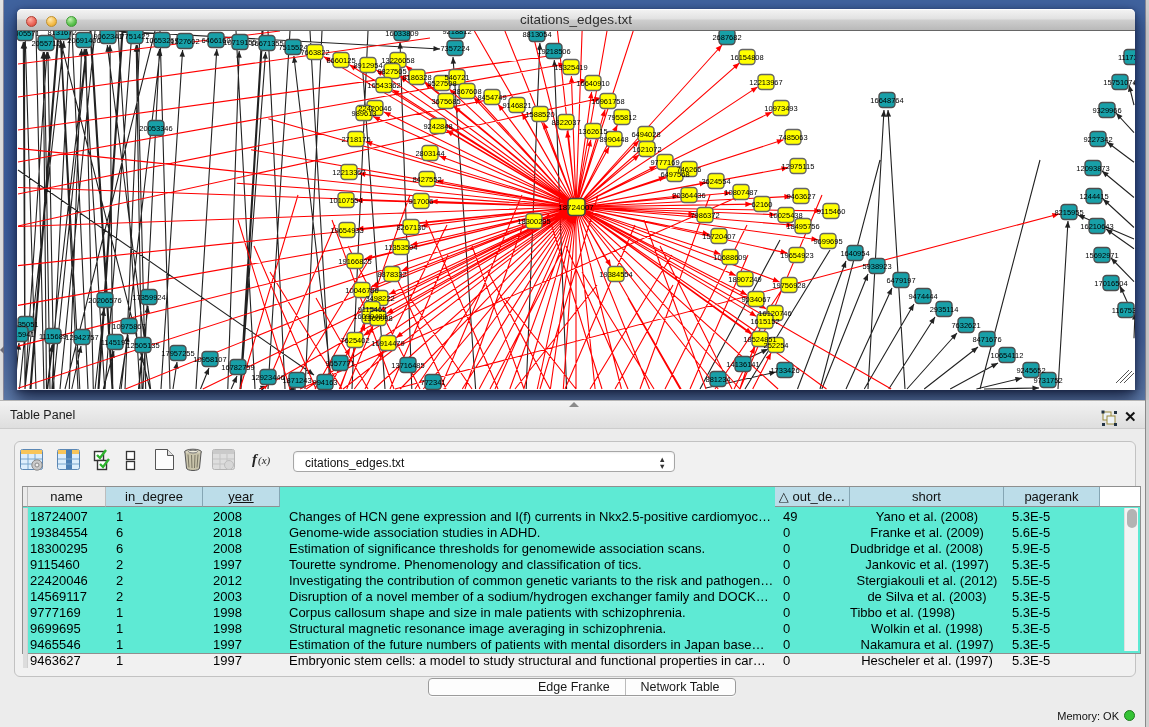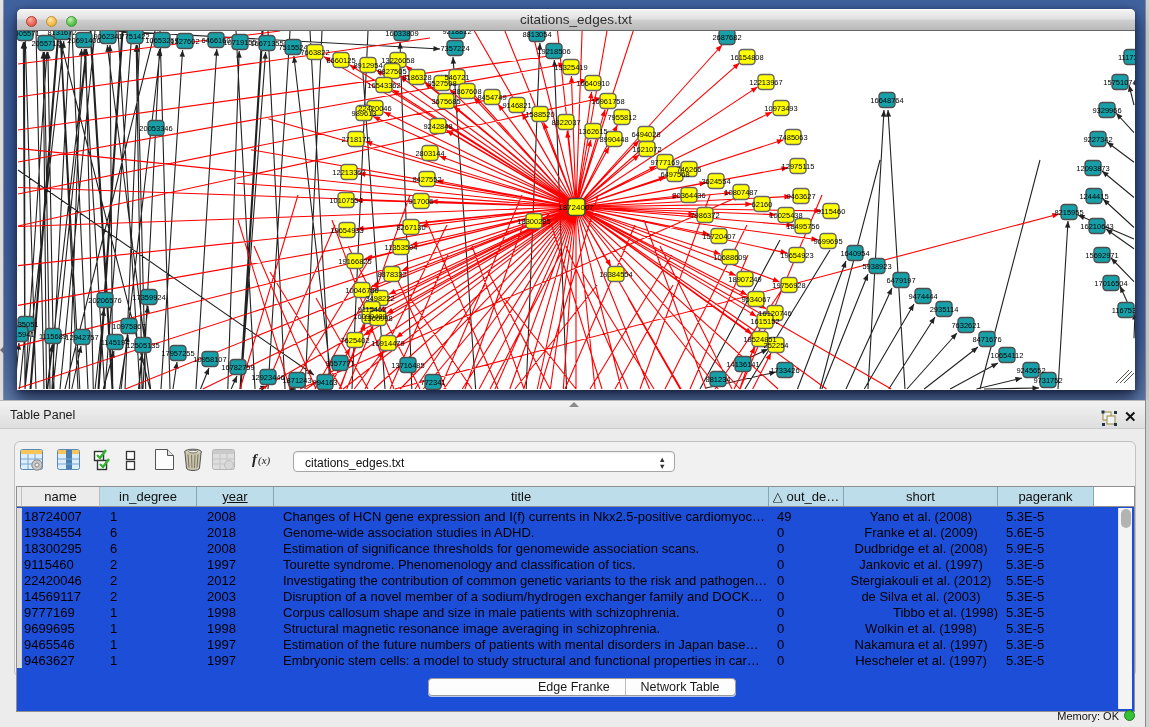--- a/index.html
+++ b/index.html
@@ -53,8 +53,8 @@
   #combo .txt { position:absolute; left:11px; top:3.5px; font-size:12px; color:#111; }
   #combo .ar { position:absolute; right:8px; top:3.5px; font-size:7.5px; line-height:7px; color:#333; }
 
-  #table { position:absolute; left:1px; top:44px; width:1119px; height:226px;
-    background:#1d4ed8; border:1px solid #8f8f8f; }
+  #table { position:absolute; left:7px; top:44px; width:1119px; height:168px;
+    background:#5eead4; border:1px solid #8f8f8f; }
   .hdr { position:absolute; top:0; height:20px; background:#bcdde9;
     border-right:1px solid #85a6b4; border-bottom:1px solid #8f8f8f;
     font-size:13px; color:#111; text-align:center; line-height:20px; }

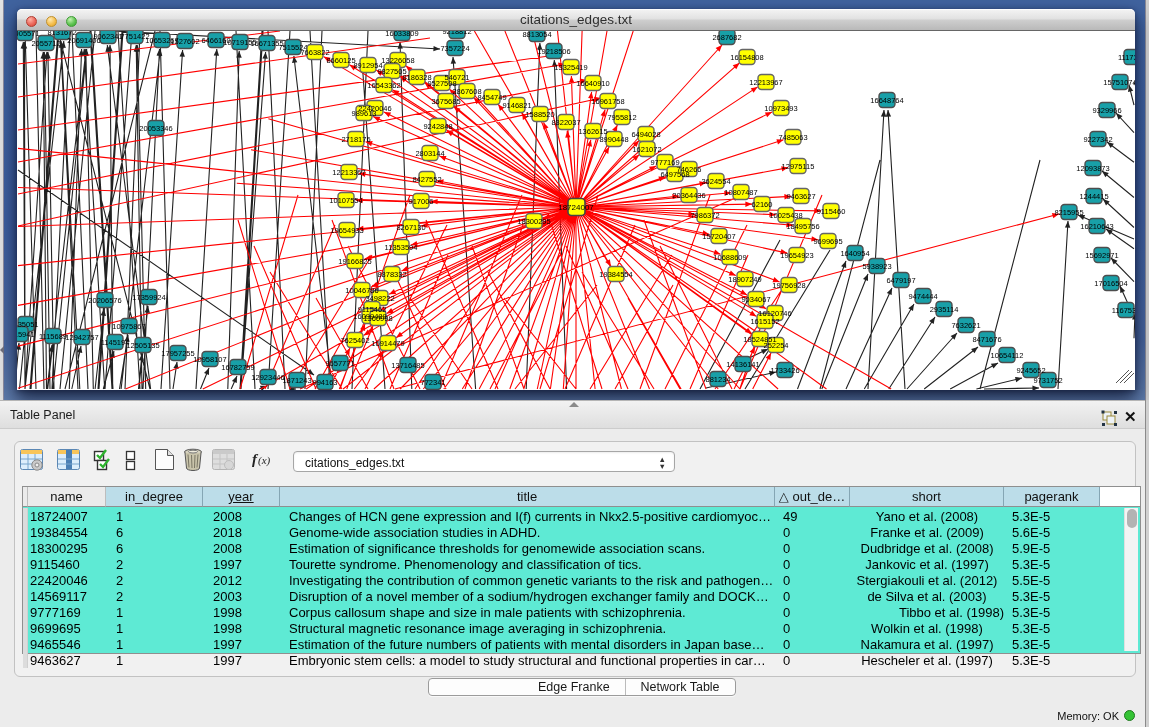--- a/index.html
+++ b/index.html
@@ -631,7 +631,6 @@
           <div class="hdr" style="left:5px;width:78px;background:#ebebeb;border-right:1px solid #bdbdbd;">name</div>
           <div class="hdr" style="left:83px;width:97px;">in_degree</div>
           <div class="hdr" style="left:180px;width:77px;text-decoration:underline;">year</div>
-          <div class="hdr" style="left:257px;width:495px;">title</div>
           <div class="hdr" style="left:752px;width:75px;">△ out_de…</div>
           <div class="hdr" style="left:827px;width:154px;">short</div>
           <div class="hdr" style="left:981px;width:96px;">pagerank</div>

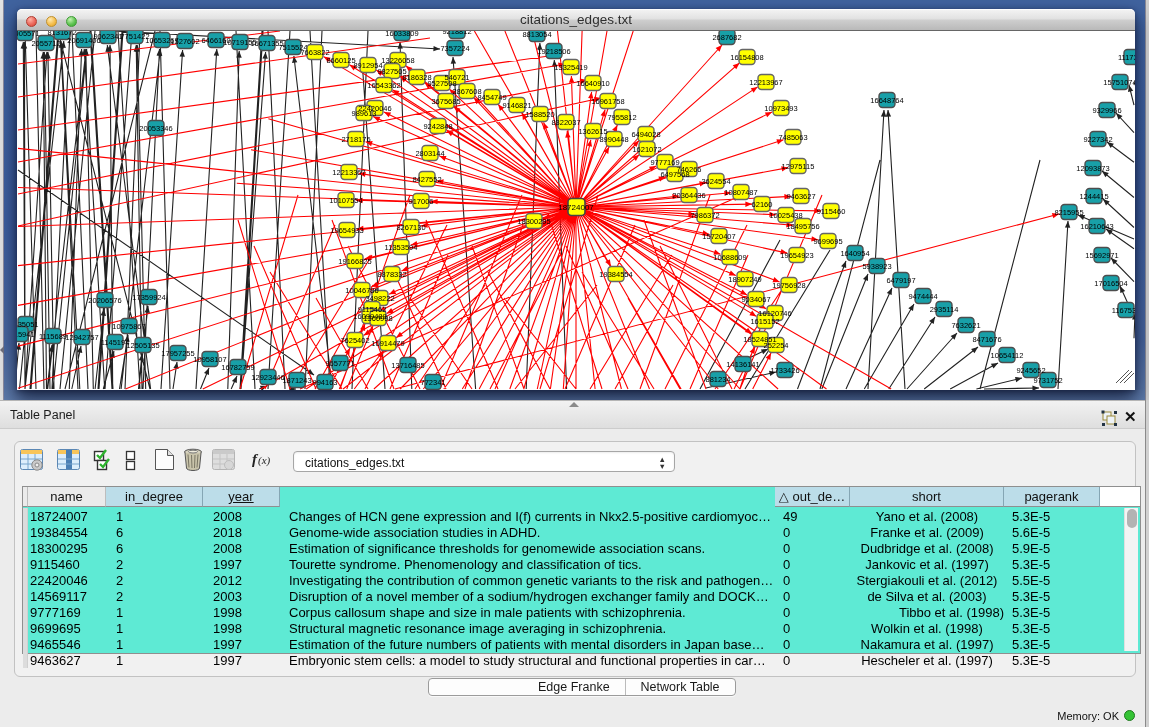--- a/index.html
+++ b/index.html
@@ -660,7 +660,7 @@
             <span style="left:185px">2008</span>
             <span style="left:261px">Estimation of significance thresholds for genomewide association scans.</span>
             <span style="left:755px">0</span>
-            <span style="left:822px;width:154px;text-align:center">Dudbridge et al. (2008)</span>
+            <span style="left:822px;width:154px;">Dudbridge et al. (2008)</span>
             <span style="left:984px">5.9E-5</span>
           </div>
           <div class="row" style="top:69px">

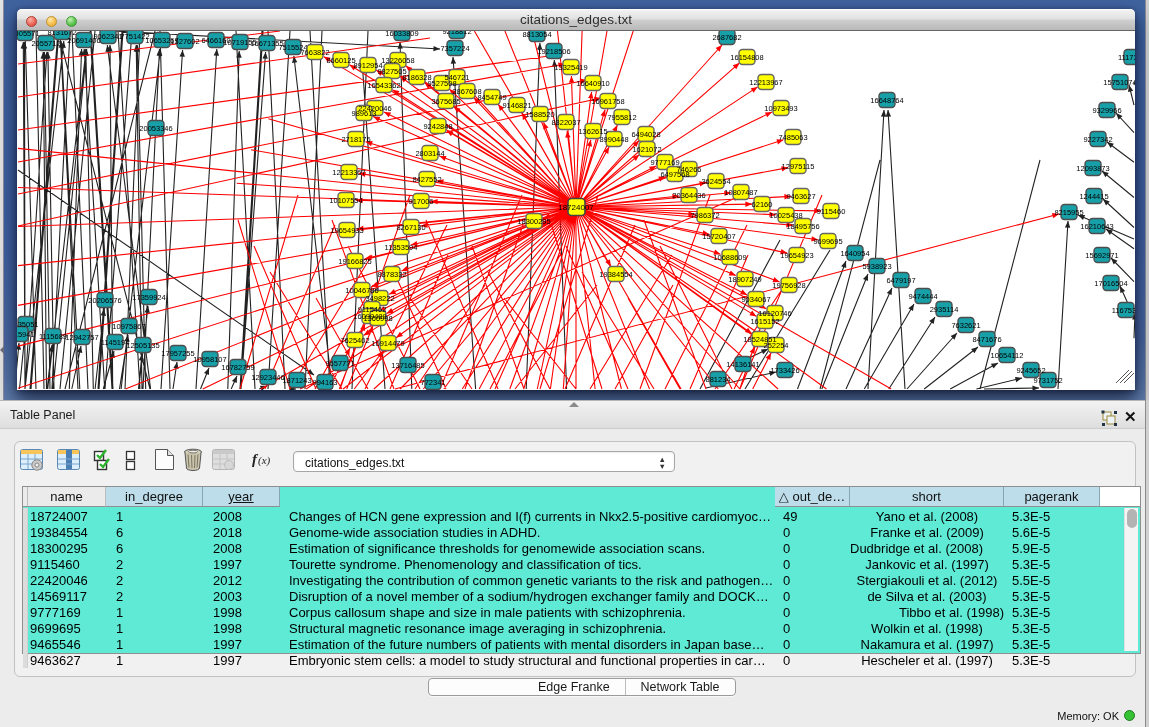--- a/index.html
+++ b/index.html
@@ -696,7 +696,7 @@
             <span style="left:185px">1998</span>
             <span style="left:261px">Corpus callosum shape and size in male patients with schizophrenia.</span>
             <span style="left:755px">0</span>
-            <span style="left:822px;width:154px;text-align:right">Tibbo et al. (1998)</span>
+            <span style="left:822px;width:154px;text-align:left">Tibbo et al. (1998)</span>
             <span style="left:984px">5.3E-5</span>
           </div>
           <div class="row" style="top:133px">

